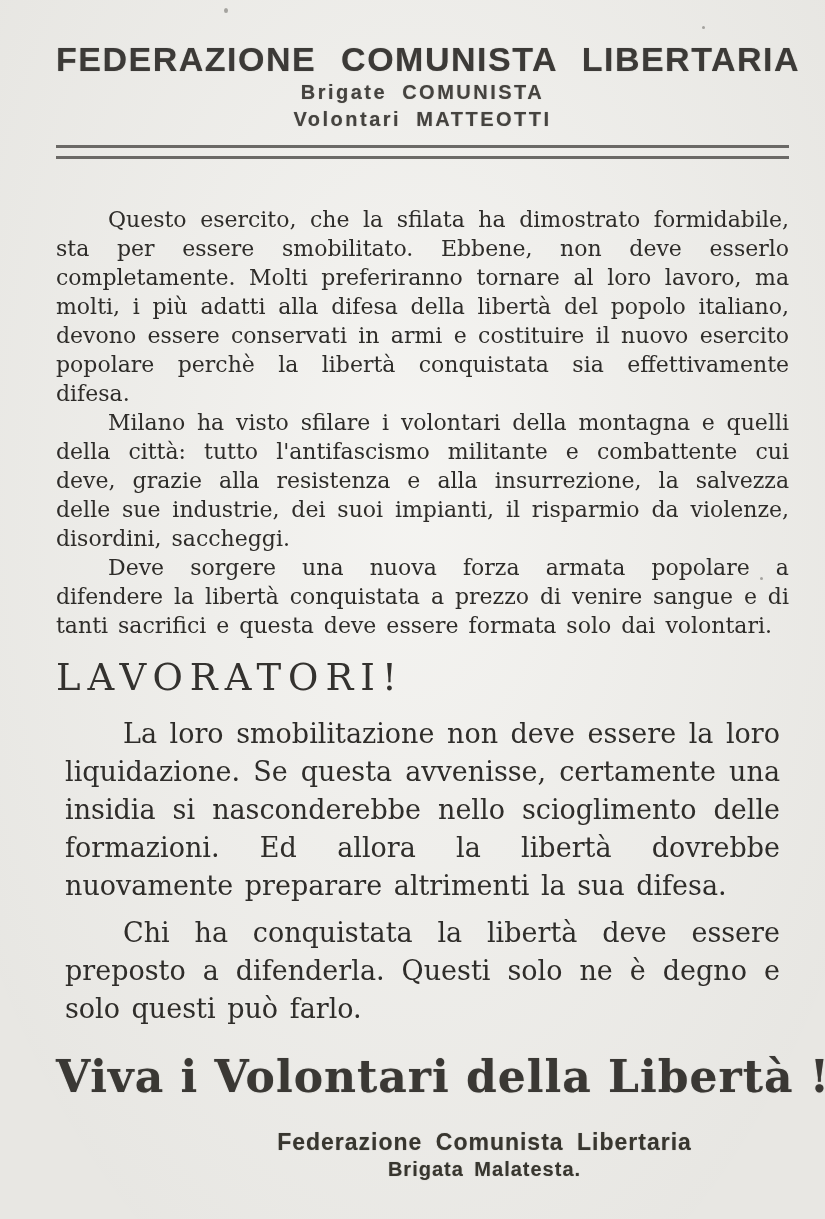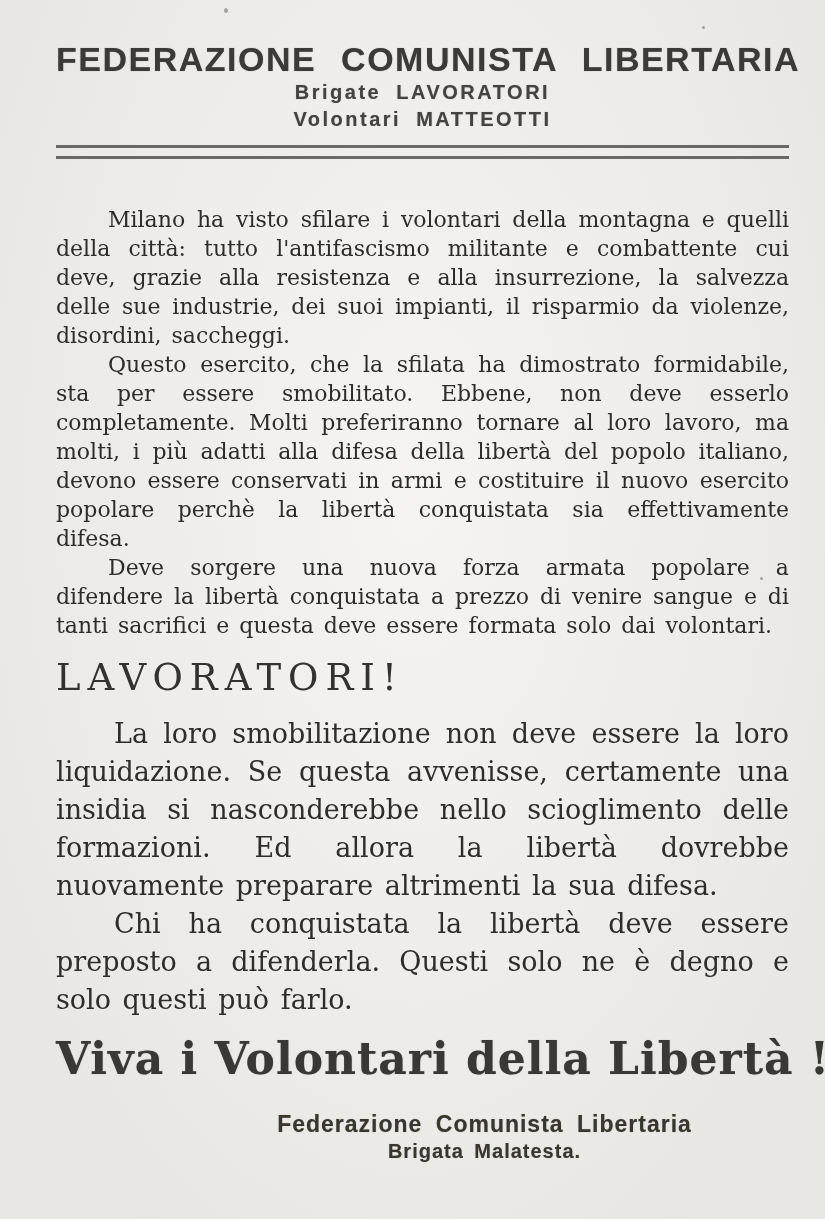--- a/index.html
+++ b/index.html
@@ -128,7 +128,7 @@
 
   <header class="masthead">
     <h1>FEDERAZIONE COMUNISTA LIBERTARIA</h1>
-    <p class="sub">Brigate LAVORATORI</p>
+    <p class="sub">Brigate COMUNISTA</p>
     <p class="sub">Volontari MATTEOTTI</p>
   </header>
 

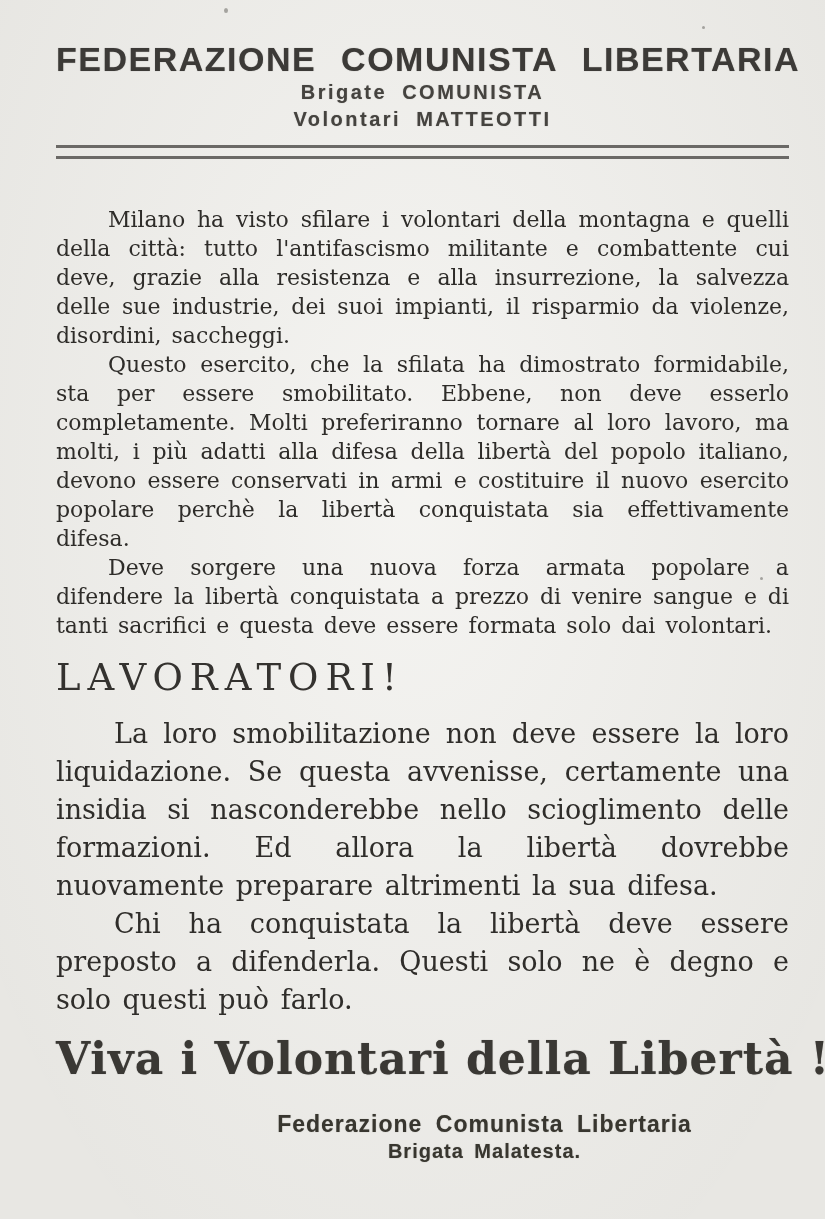--- a/index.html
+++ b/index.html
@@ -135,8 +135,8 @@
   <div class="double-rule"></div>
 
   <main class="content">
+    <p class="body-par">Questo esercito, che la sfilata ha dimostrato formidabile, sta per essere smobilitato. Ebbene, non deve esserlo completamente. Molti preferiranno tornare al loro lavoro, ma molti, i più adatti alla difesa della libertà del popolo italiano, devono essere conservati in armi e costituire il nuovo esercito popolare perchè la libertà conquistata sia effettivamente difesa.</p>
     <p class="body-par">Milano ha visto sfilare i volontari della montagna e quelli della città: tutto l'antifascismo militante e combattente cui deve, grazie alla resistenza e alla insurrezione, la salvezza delle sue industrie, dei suoi impianti, il risparmio da violenze, disordini, saccheggi.</p>
-    <p class="body-par">Questo esercito, che la sfilata ha dimostrato formidabile, sta per essere smobilitato. Ebbene, non deve esserlo completamente. Molti preferiranno tornare al loro lavoro, ma molti, i più adatti alla difesa della libertà del popolo italiano, devono essere conservati in armi e costituire il nuovo esercito popolare perchè la libertà conquistata sia effettivamente difesa.</p>
     <p class="body-par">Deve sorgere una nuova forza armata popolare a difendere la libertà conquistata a prezzo di venire sangue e di tanti sacrifici e questa deve essere formata solo dai volontari.</p>
 
     <h2 class="section-heading">LAVORATORI!</h2>

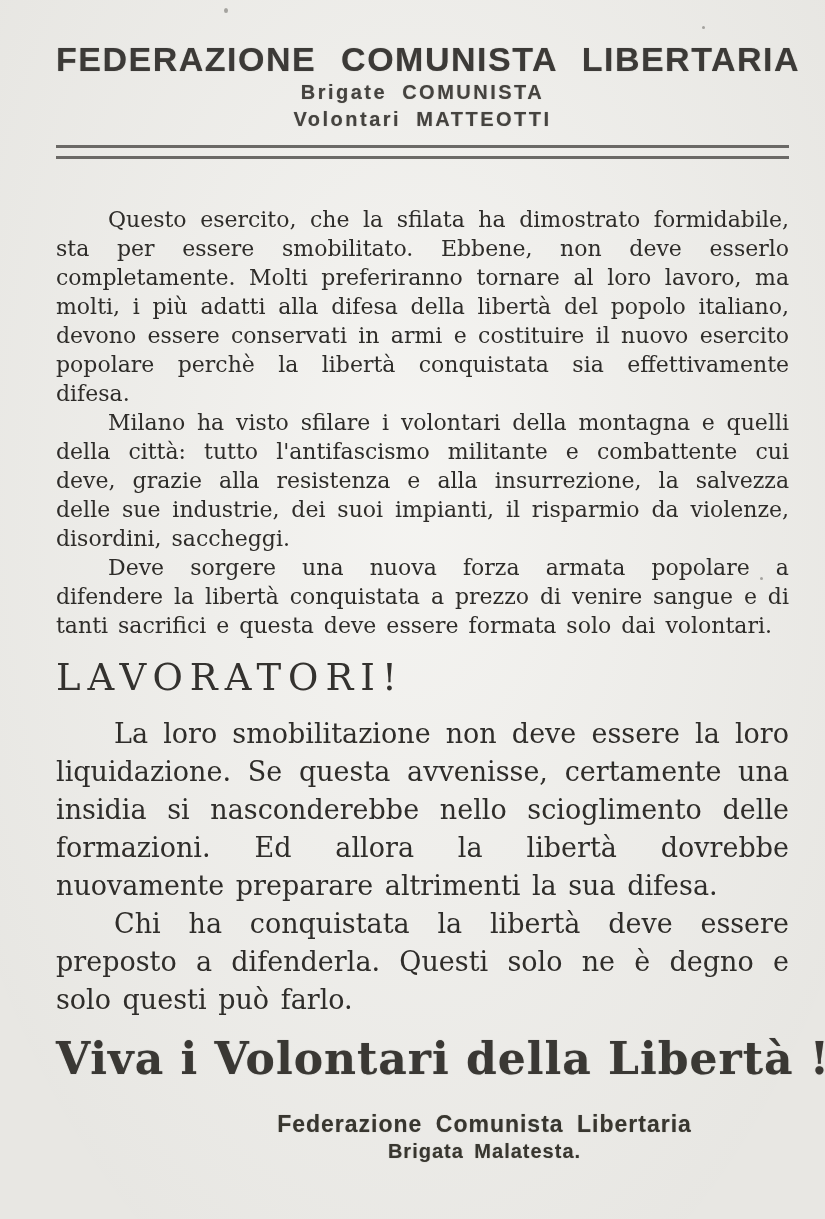--- a/index.html
+++ b/index.html
@@ -73,7 +73,7 @@
     color: #34322f;
   }
   p.lead-par {
-    margin: 0;
+    margin: 9px;
     font-family: "DejaVu Serif", serif;
     font-size: 27px;
     line-height: 38px;

